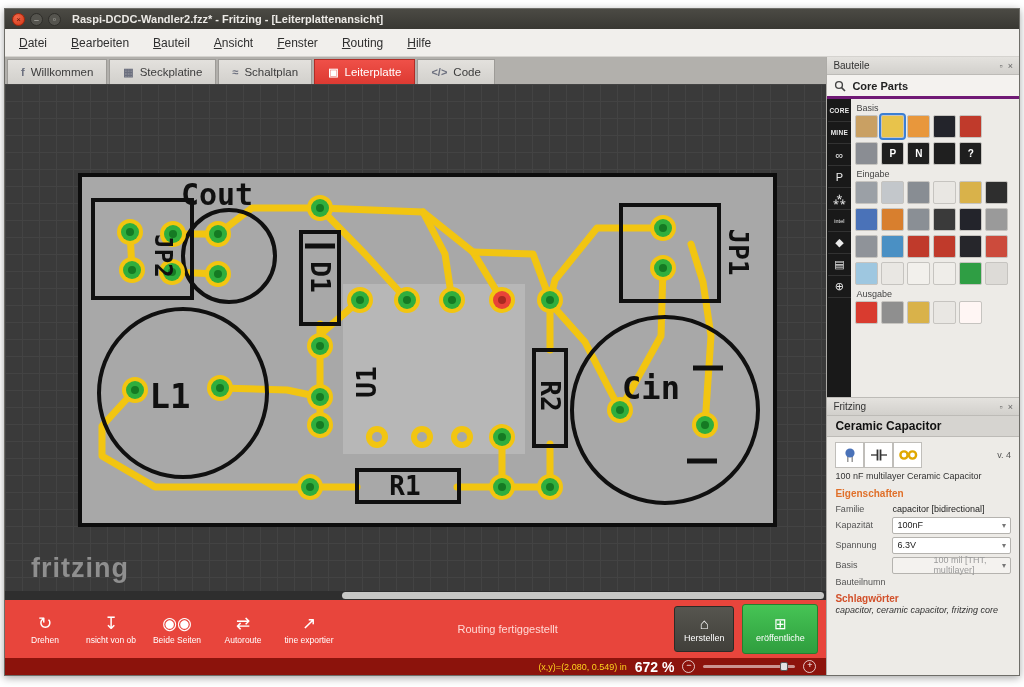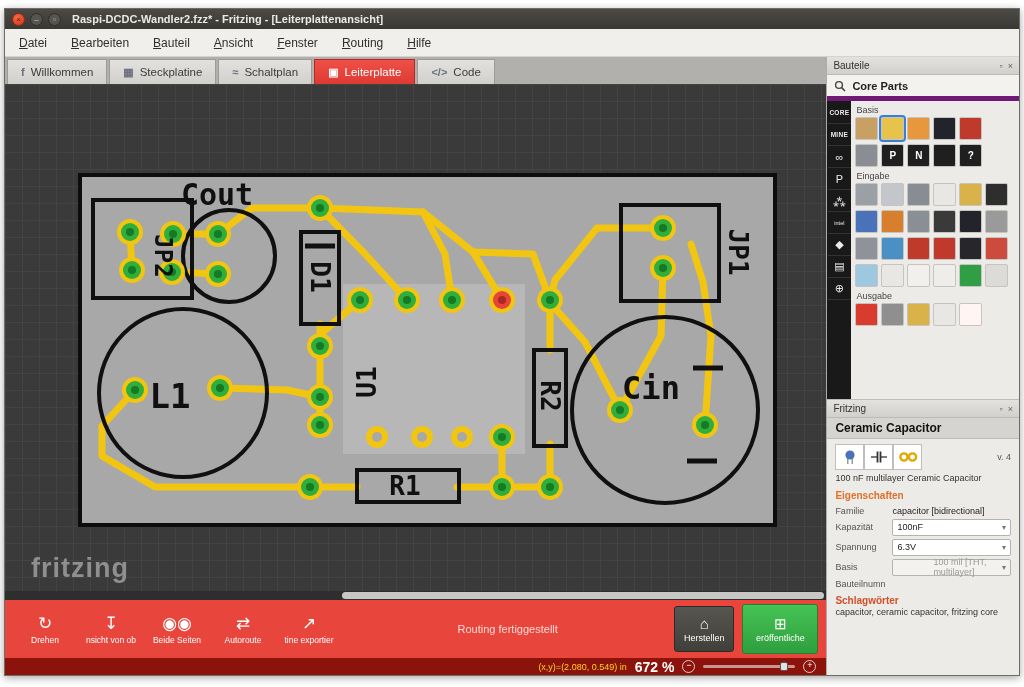--- a/index.html
+++ b/index.html
@@ -51,7 +51,7 @@
   .panel-header{height:17px;background:linear-gradient(#e4e2de,#d2d0cc);border-bottom:1px solid #bdbbb7;display:flex;align-items:center;padding:0 6px;font-size:10px;color:#333;flex:0 0 auto;}
   .panel-header .sp{flex:1;}
   .ph-icon{color:#666;font-size:9px;margin-left:5px;cursor:default;}
-  .bin-title{height:21px;display:flex;align-items:center;gap:6px;padding:0 7px;background:#f4f2ef;border-bottom:5px solid #701a75;font-weight:bold;font-size:11px;color:#222;flex:0 0 auto;}
+  .bin-title{height:21px;display:flex;align-items:center;gap:6px;padding:0 7px;background:#f4f2ef;border-bottom:3px solid #701a75;font-weight:bold;font-size:11px;color:#222;flex:0 0 auto;}
   .parts-body{height:298px;display:flex;border-bottom:1px solid #bdbbb7;overflow:hidden;flex:0 0 auto;}
   .rail{width:24px;background:#191919;display:flex;flex-direction:column;align-items:center;padding-top:1px;}
   .rail-item{width:23px;height:21px;color:#ececec;font-size:11px;display:flex;align-items:center;justify-content:center;border-bottom:1px solid #323232;cursor:default;}

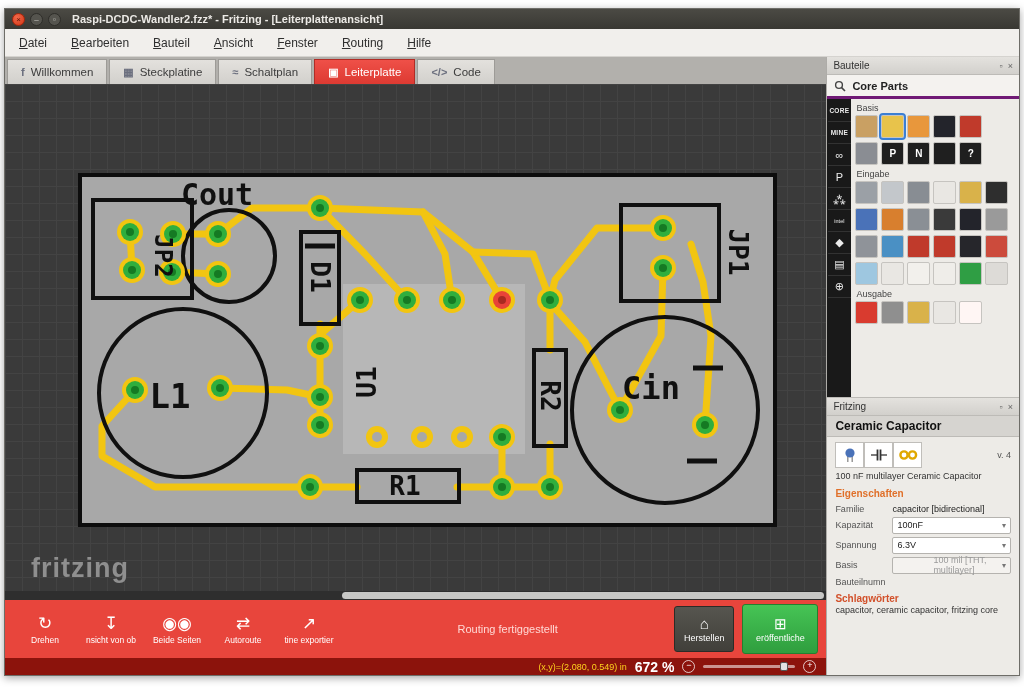--- a/index.html
+++ b/index.html
@@ -76,7 +76,7 @@
   .prop-select.disabled{color:#9a9a9a;background:#f4f2ef;padding-left:40px;}
   .chev{color:#777;font-size:8px;}
   .tags-label{color:#d2502a;font-weight:bold;font-size:10px;padding:5px 8px 1px;}
-  .tags{padding:0 8px;font-size:9px;color:#333;line-height:1.3;}
+  .tags{padding:0 8px;font-size:9px;color:#333;line-height:1.3;font-style:italic;}
 </style>
 </head>
 <body>

